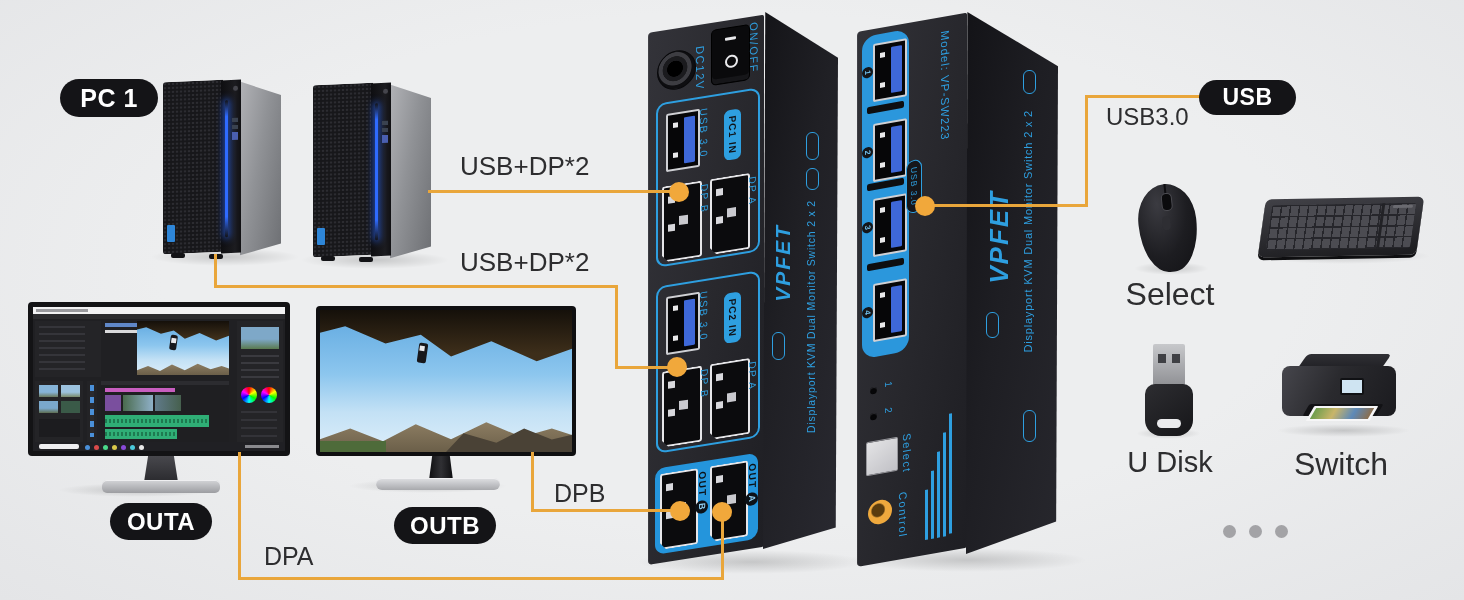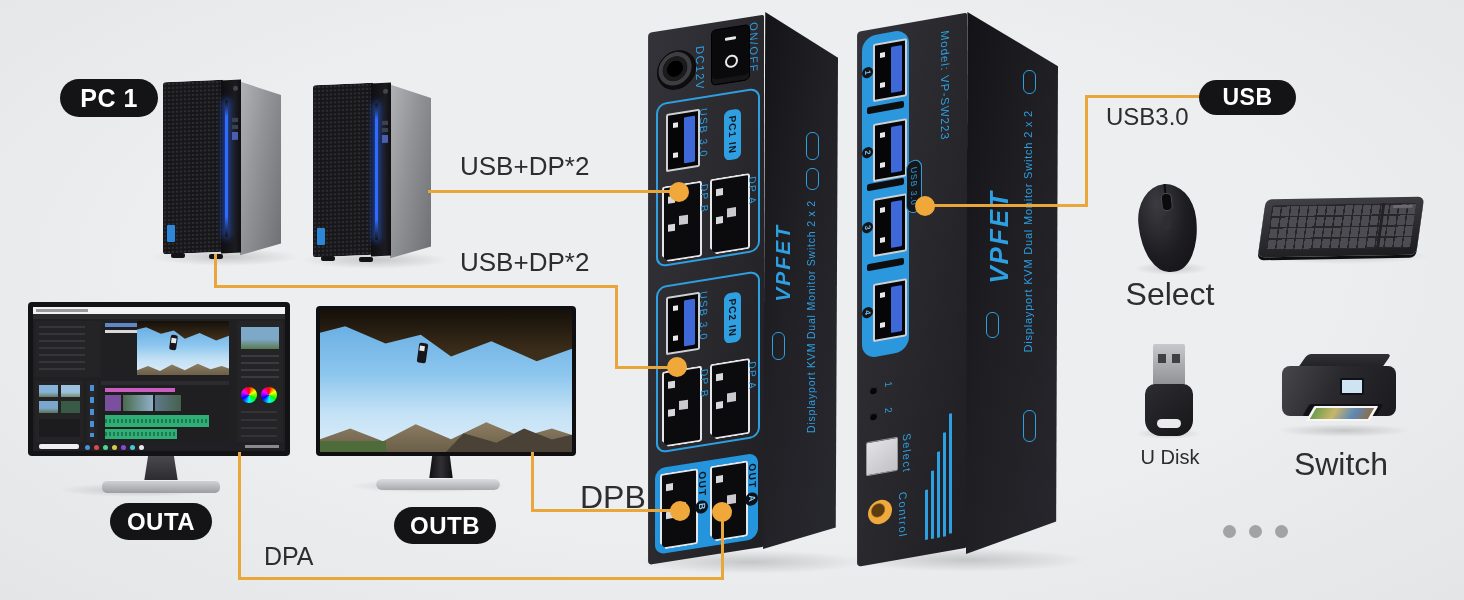--- a/index.html
+++ b/index.html
@@ -394,7 +394,7 @@
   <div class="cap" style="left:580px;top:479px;font-size:32px;">DPB</div>
   <div class="cap" style="left:264px;top:542px;font-size:25px;">DPA</div>
   <div class="cap" style="left:1108px;top:276px;width:124px;text-align:center;font-size:32px;font-weight:500;">Select</div>
-  <div class="cap" style="left:1108px;top:446px;width:124px;text-align:center;font-size:20px;font-weight:500;">U Disk</div>
+  <div class="cap" style="left:1108px;top:446px;width:124px;text-align:center;font-size:29px;font-weight:500;">U Disk</div>
   <div class="cap" style="left:1253px;top:446px;width:176px;text-align:center;font-size:32px;font-weight:500;">Switch</div>
 
   <div class="abs" style="left:1223px;top:524px;">

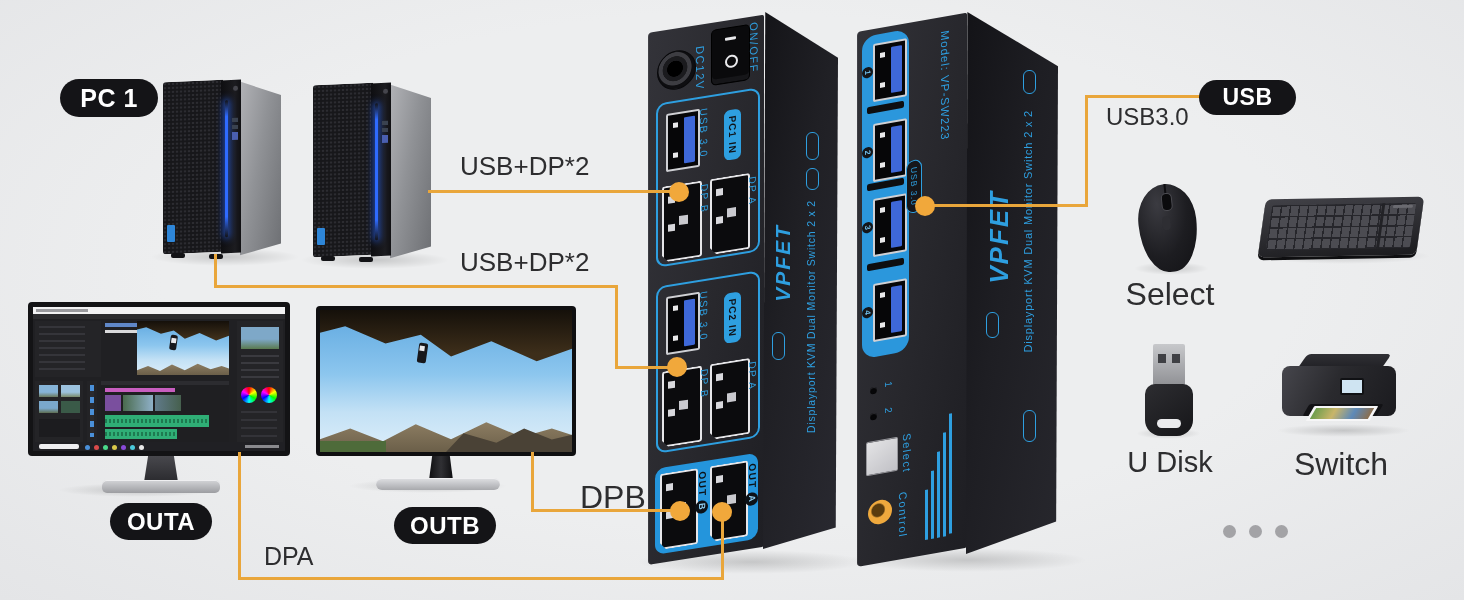--- a/index.html
+++ b/index.html
@@ -391,7 +391,7 @@
   <div class="cap" style="left:460px;top:151px;font-size:26px;">USB+DP*2</div>
   <div class="cap" style="left:460px;top:247px;font-size:26px;">USB+DP*2</div>
   <div class="cap" style="left:1106px;top:103px;font-size:24px;">USB3.0</div>
-  <div class="cap" style="left:580px;top:479px;font-size:32px;">DPB</div>
+  <div class="cap" style="left:554px;top:479px;font-size:25px;">DPB</div>
   <div class="cap" style="left:264px;top:542px;font-size:25px;">DPA</div>
   <div class="cap" style="left:1108px;top:276px;width:124px;text-align:center;font-size:32px;font-weight:500;">Select</div>
   <div class="cap" style="left:1108px;top:446px;width:124px;text-align:center;font-size:29px;font-weight:500;">U Disk</div>

